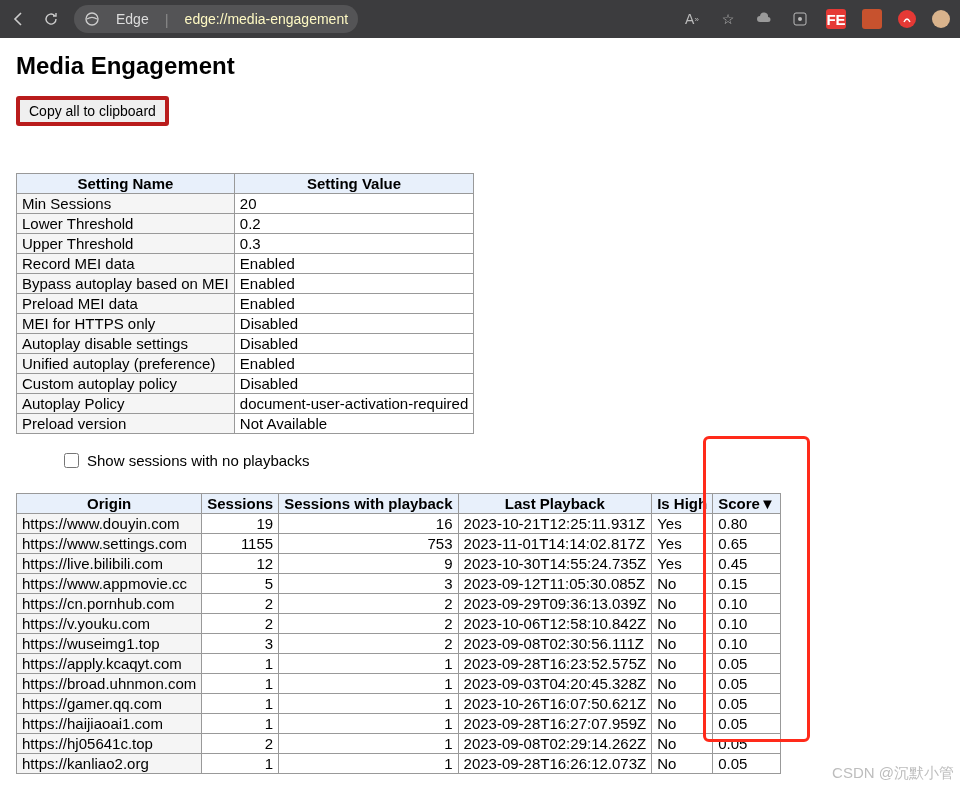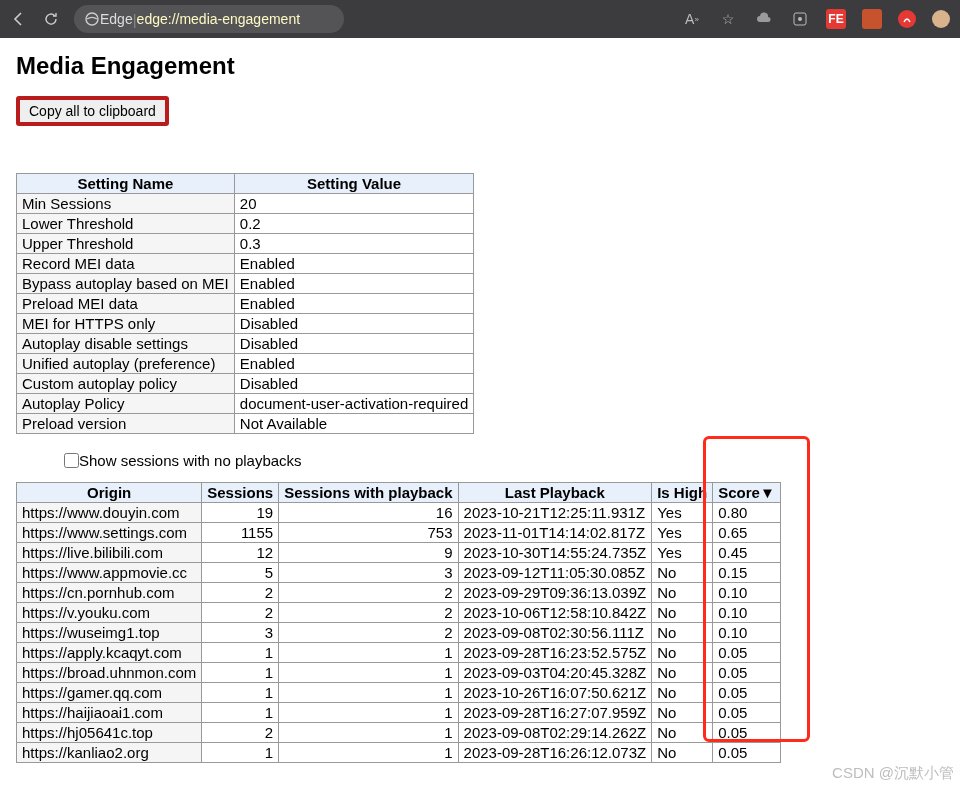--- a/index.html
+++ b/index.html
@@ -34,7 +34,7 @@
       display: flex;
       align-items: center;
       padding: 0 10px;
-      gap: 0;
+      gap: 16px;
       flex: 0 0 auto;
       min-width: 270px;
     }

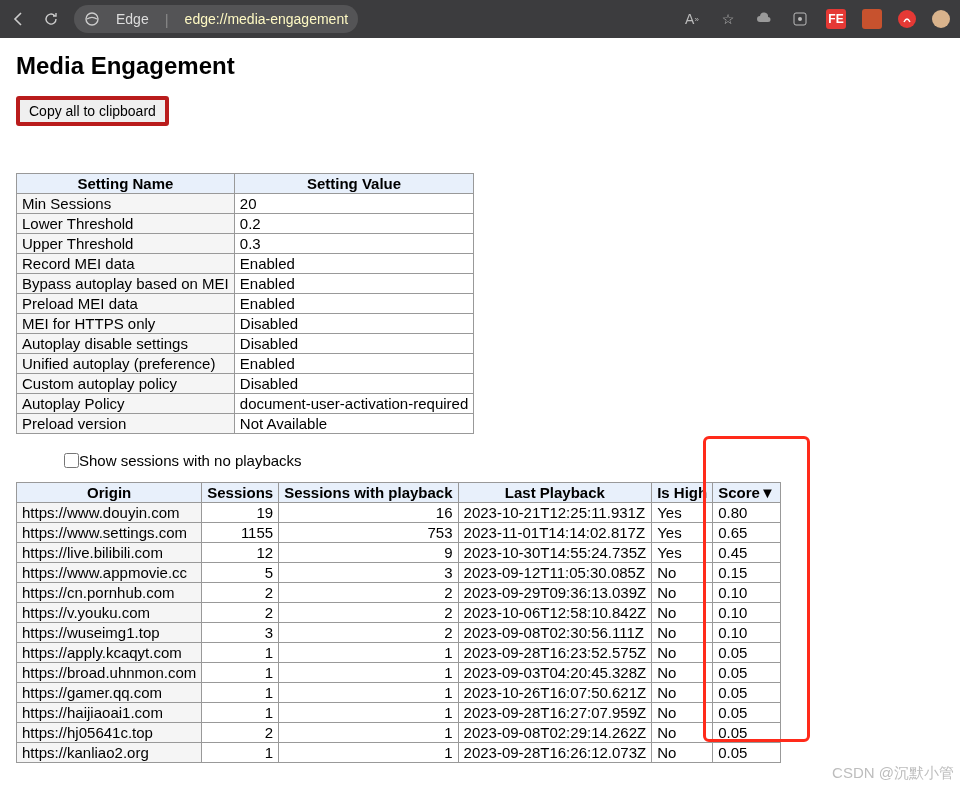--- a/index.html
+++ b/index.html
@@ -43,7 +43,7 @@
     .addr-bar .url { color: #fef9c3; font-size: 14px; }
     .toolbar-icons { display: flex; gap: 16px; margin-left: auto; align-items: center; }
     .toolbar-icon { width: 20px; height: 20px; display:flex;align-items:center;justify-content:center; font-size:14px; color:#bbb;}
-    .ext-red { background:#e53935; color:#fff; border-radius:3px; font-size:12px; font-weight:bold; width:20px;height:20px; }
+    .ext-red { background:#e53935; color:#fff; border-radius:3px; font-size:15px; font-weight:bold; width:20px;height:20px; }
     .ext-orange { background:#c7522e; border-radius:3px; width:20px;height:20px; }
     .ext-red2 { background:#e53935; border-radius:50%; width:18px;height:18px; color:#fff; font-size:12px;}
     .ext-tan { background:#d9b38c; border-radius:50%; width:18px;height:18px;}

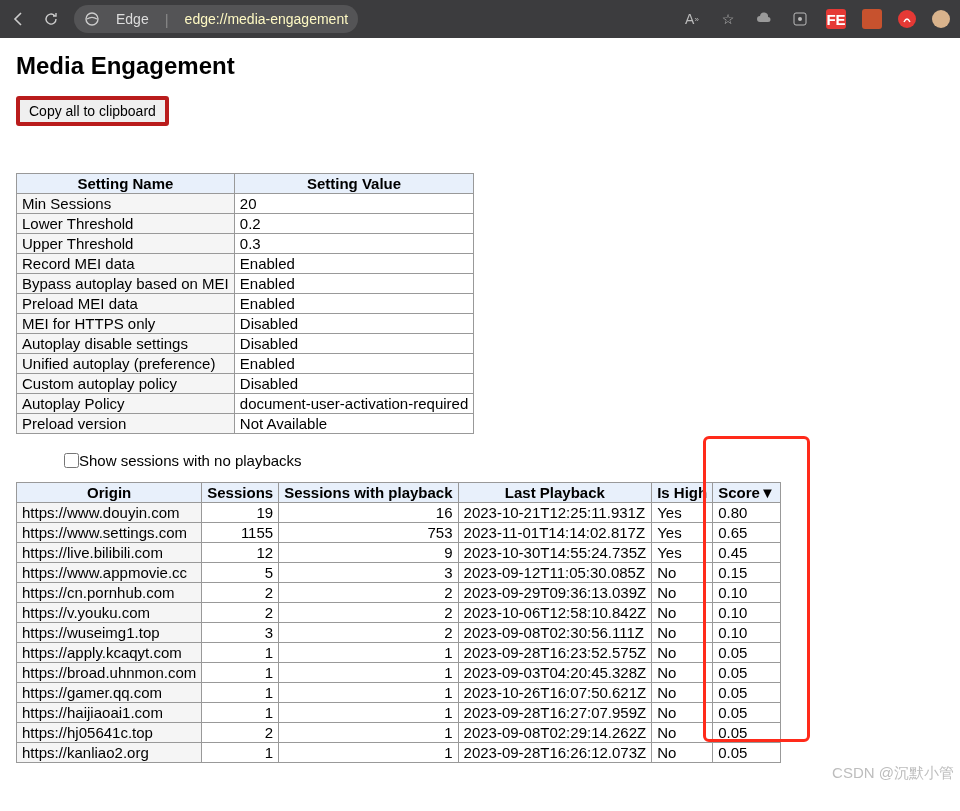--- a/index.html
+++ b/index.html
@@ -77,7 +77,7 @@
     table.settings { margin-bottom: 18px; margin-top: 29px; }
     table.settings td:first-child { background: #f5f5f5; }
     
-    .checkbox-row { margin-bottom: 13px; display:flex; align-items:center; padding-left:48px;}
+    .checkbox-row { margin-bottom: 24px; display:flex; align-items:center; gap:8px;padding-left:48px;}
     .checkbox-row input { width:15px; height:15px;}
 
     table.data td { white-space: nowrap; }

